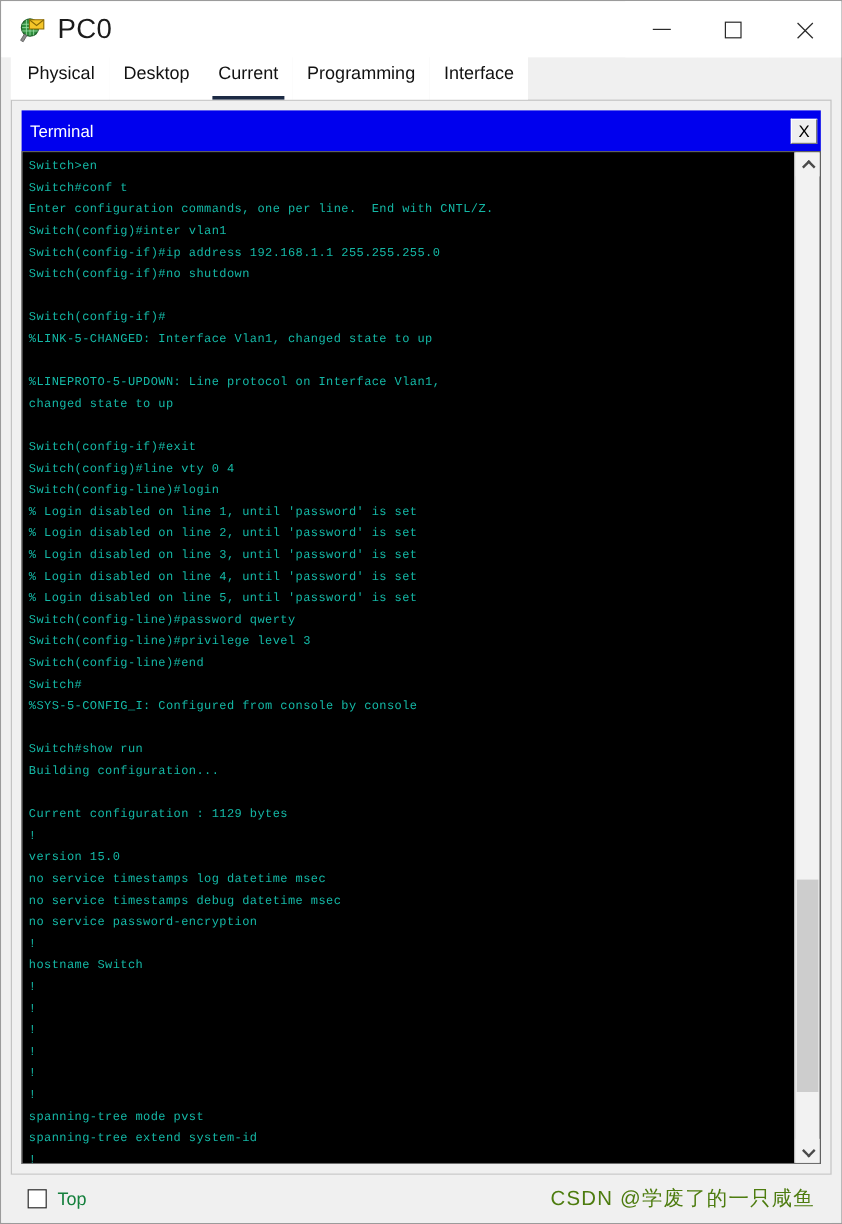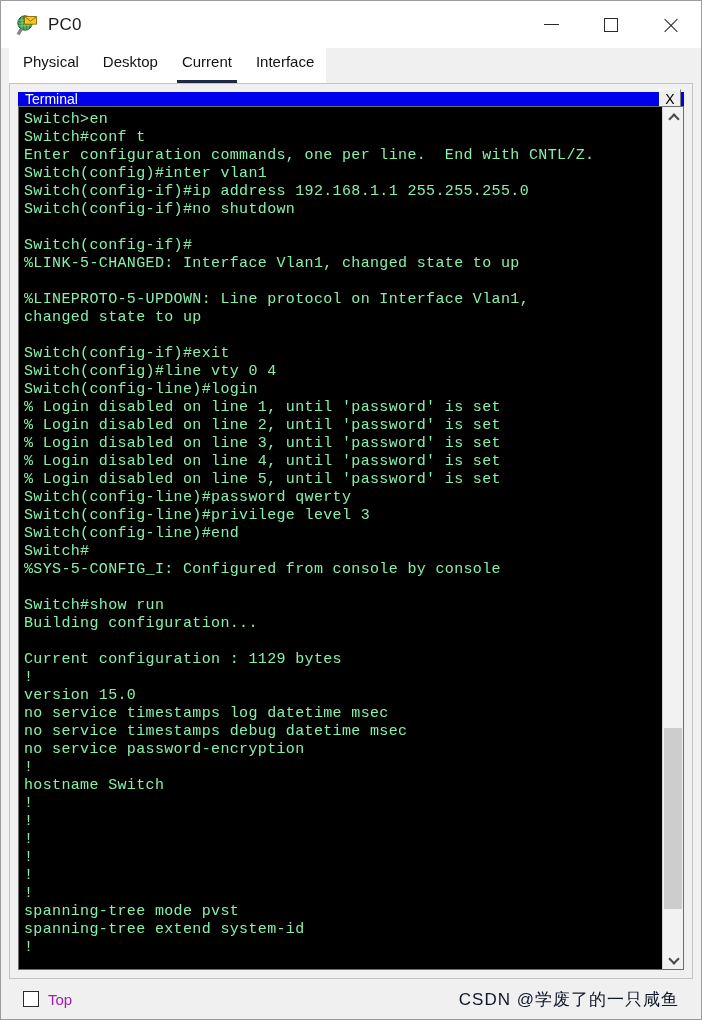--- a/index.html
+++ b/index.html
@@ -48,7 +48,7 @@
     flex: 0 0 auto;
   }
   .title-text {
-    font-size: 17px;
+    font-size: 23px;
     color: #1b1b1b;
     font-family: "Liberation Sans", sans-serif;
     letter-spacing: 0.2px;

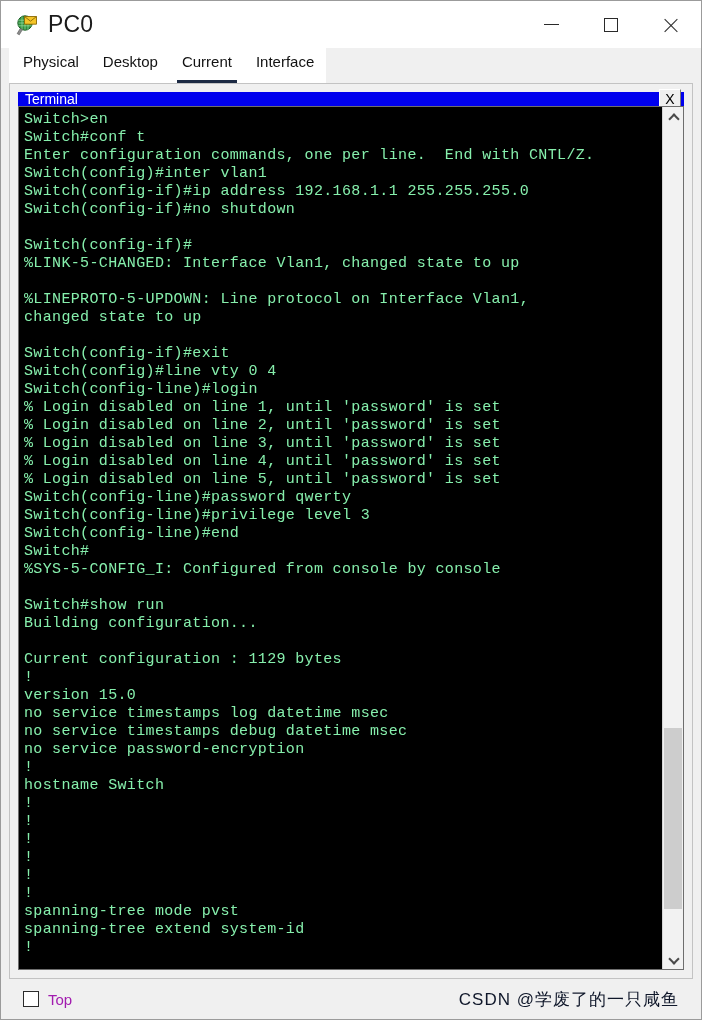--- a/index.html
+++ b/index.html
@@ -347,6 +347,7 @@
       <button class="tab first">Physical</button>
       <button class="tab">Desktop</button>
       <button class="tab active">Current</button>
+      <button class="tab">Programming</button>
       <button class="tab">Interface</button>
       <div class="tabstrip-fill"></div>
     </div>

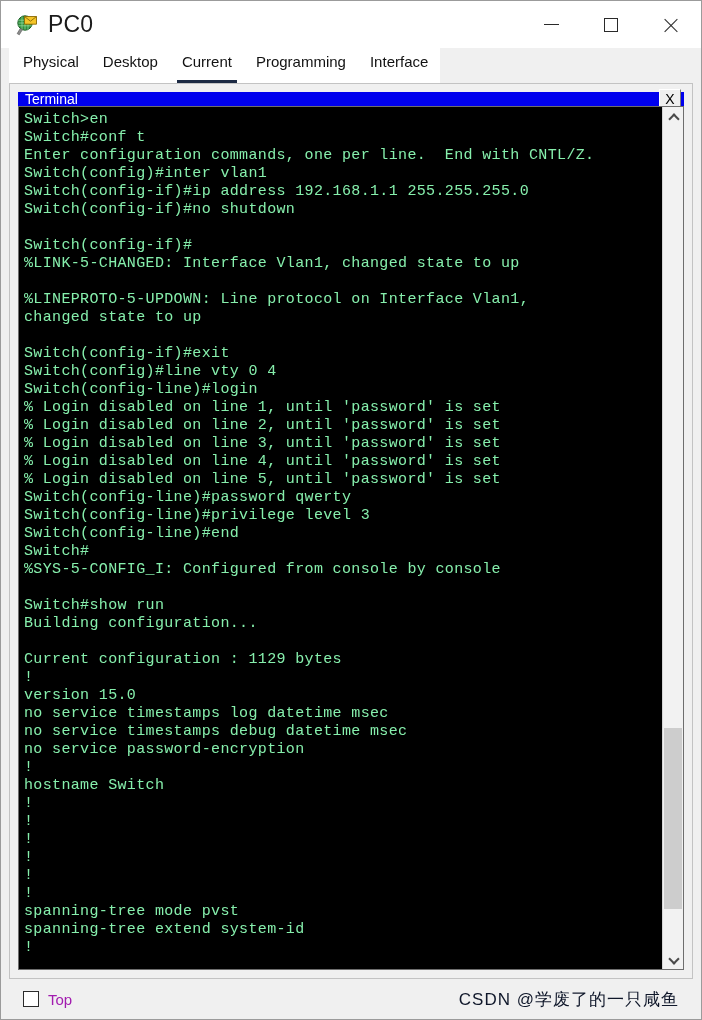--- a/index.html
+++ b/index.html
@@ -164,7 +164,7 @@
     background: #f0f0f0;
   }
   .term-titlebar {
-    height: 14px;
+    height: 34px;
     background: #0000ee;
     display: flex;
     align-items: center;

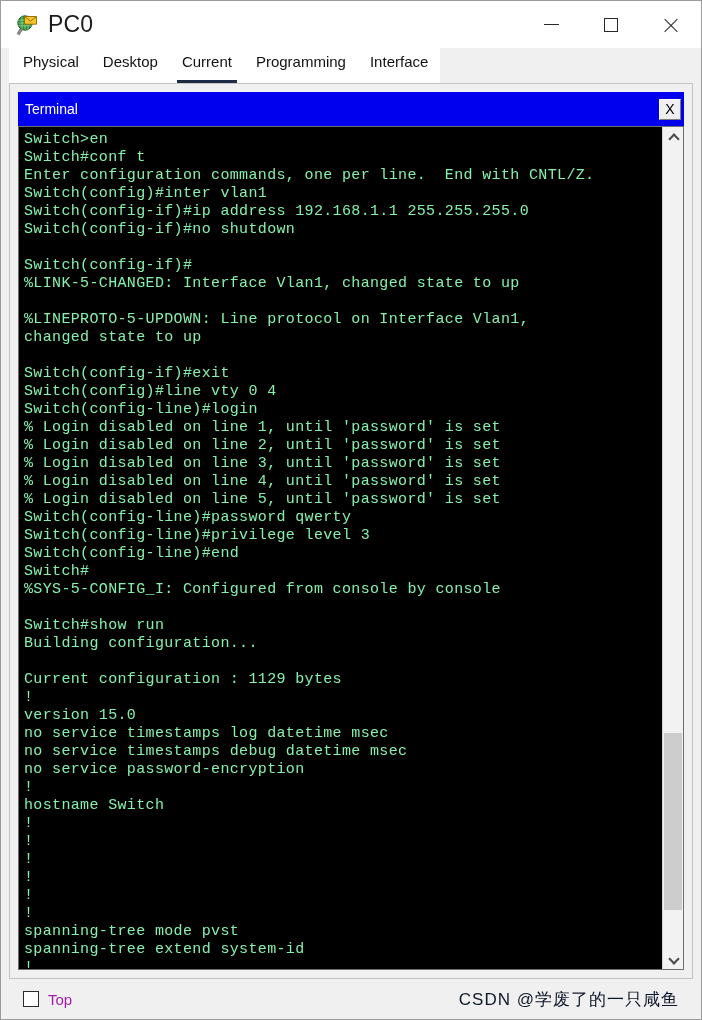--- a/index.html
+++ b/index.html
@@ -214,9 +214,9 @@
   }
   .term-screen pre {
     margin: 0;
-    color: #86efac;
+    color: #14b8a6;
     font-family: "Liberation Mono", "DejaVu Sans Mono", monospace;
-    font-size: 15px;
+    font-size: 10px;
     line-height: 18px;
     white-space: pre;
     letter-spacing: 0.35px;

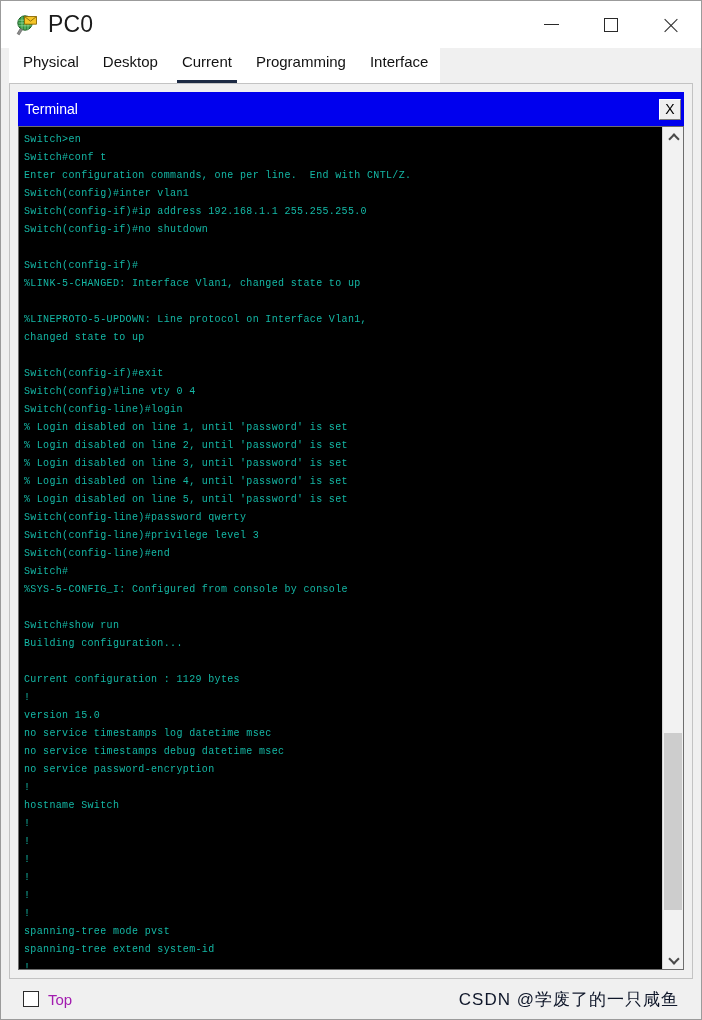--- a/index.html
+++ b/index.html
@@ -294,7 +294,7 @@
   }
   .chk-label {
     font-size: 15px;
-    color: #a21caf;
+    color: #15803d;
     font-family: "Liberation Sans", sans-serif;
   }
   .watermark {

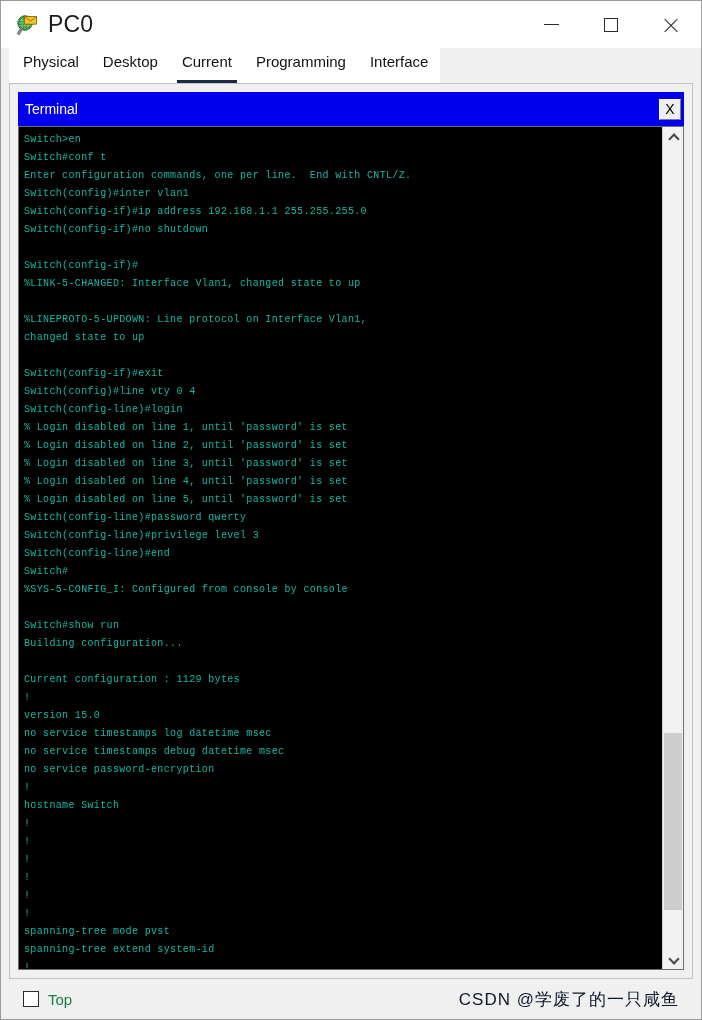--- a/index.html
+++ b/index.html
@@ -302,7 +302,7 @@
     right: 14px;
     top: 50%;
     transform: translateY(-50%);
-    color: #0f172a;
+    color: #4d7c0f;
     font-size: 17px;
     font-family: "Liberation Sans", "DejaVu Sans", sans-serif;
     white-space: nowrap;

